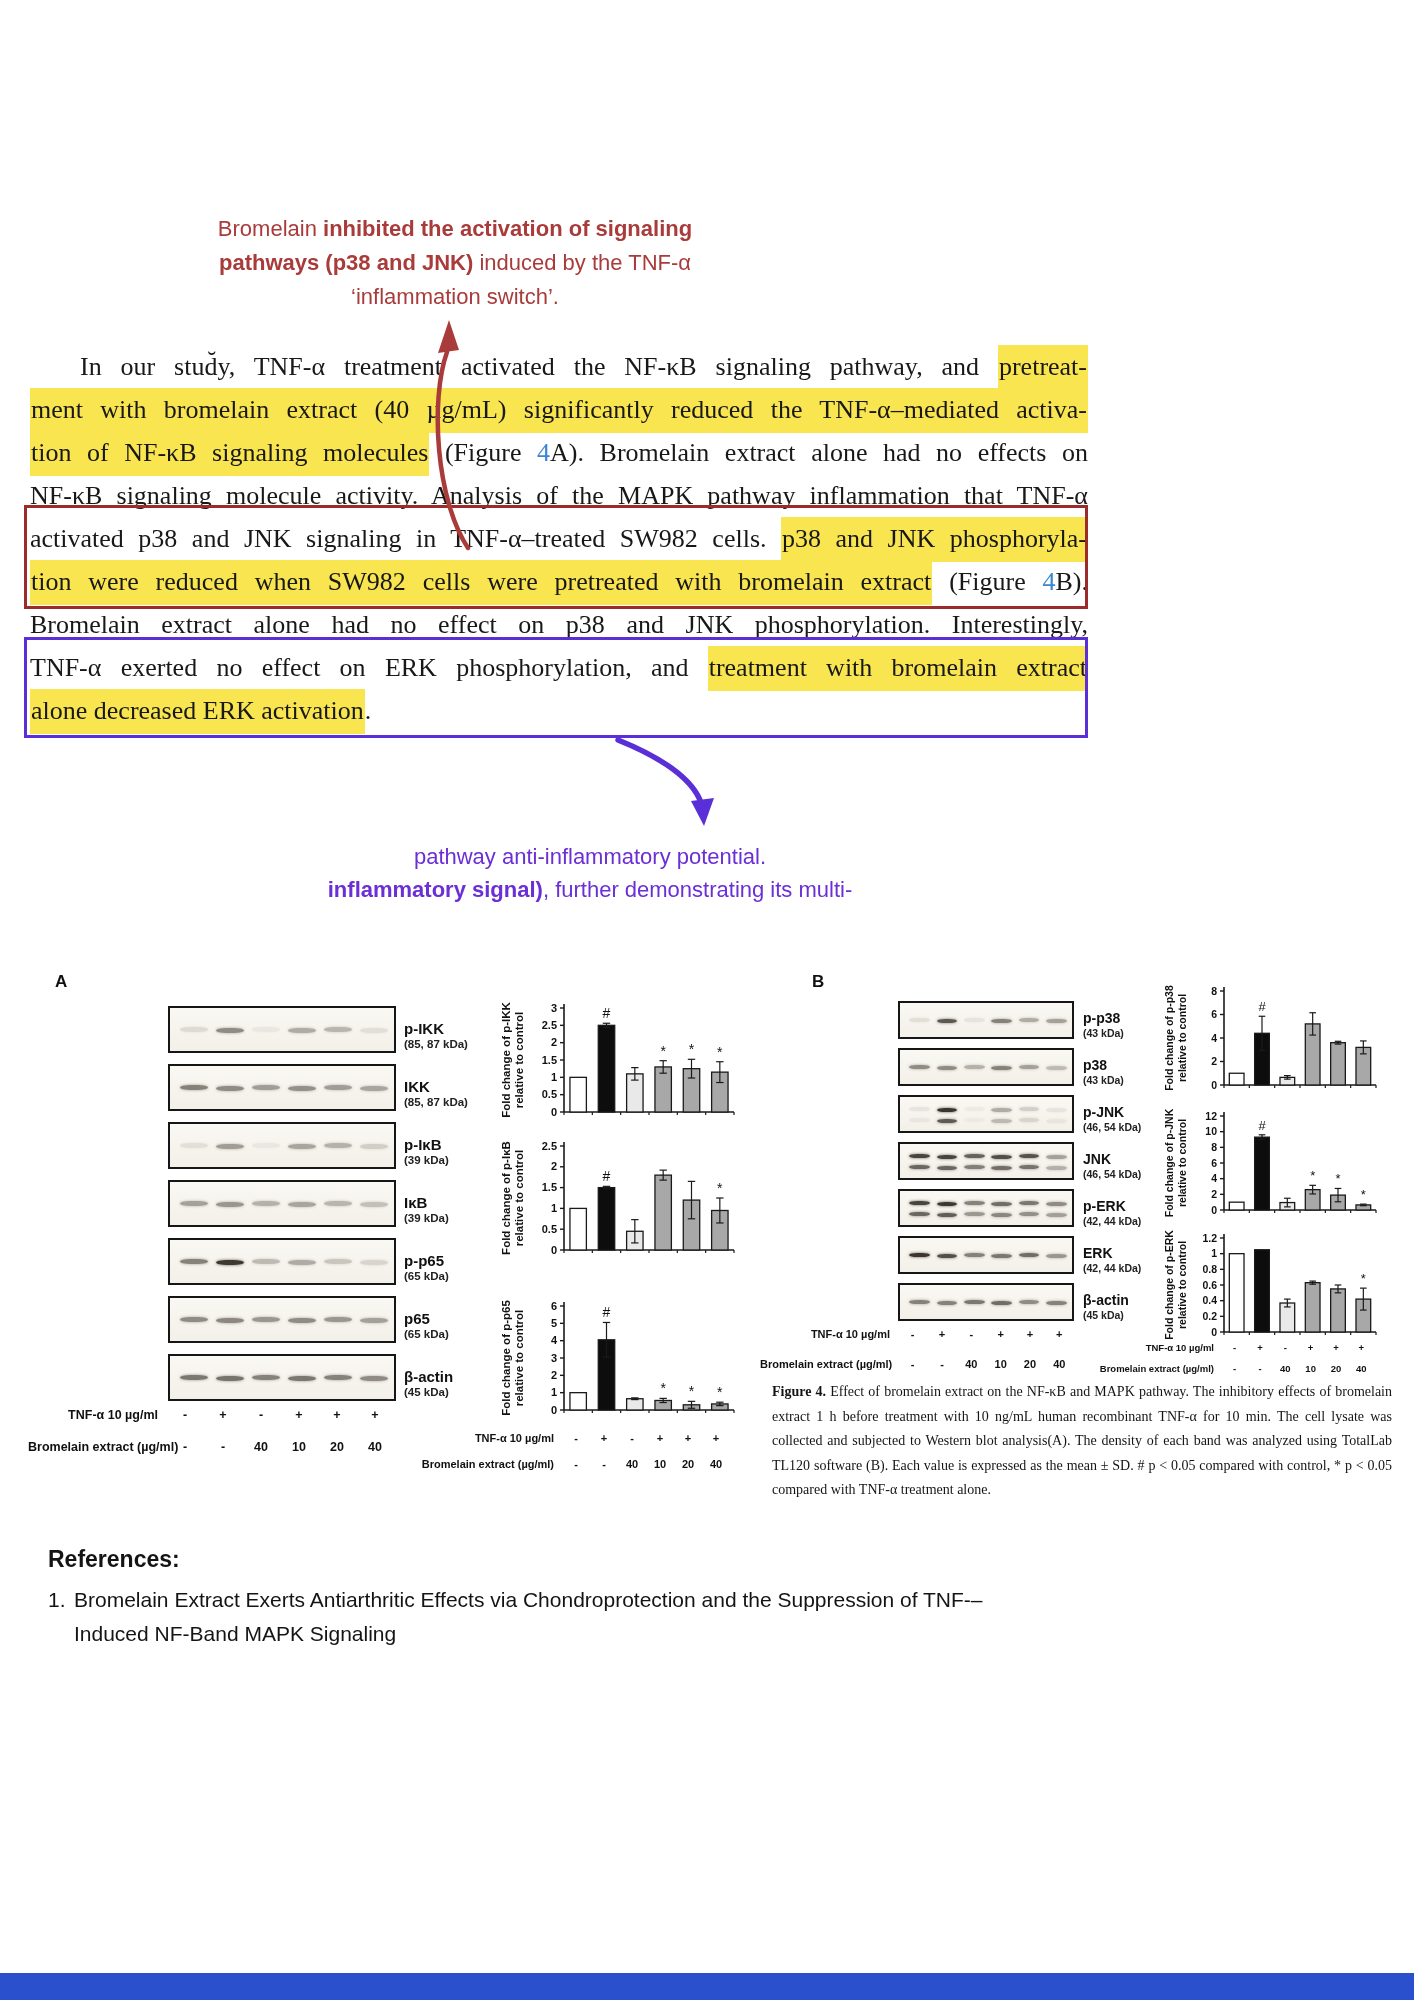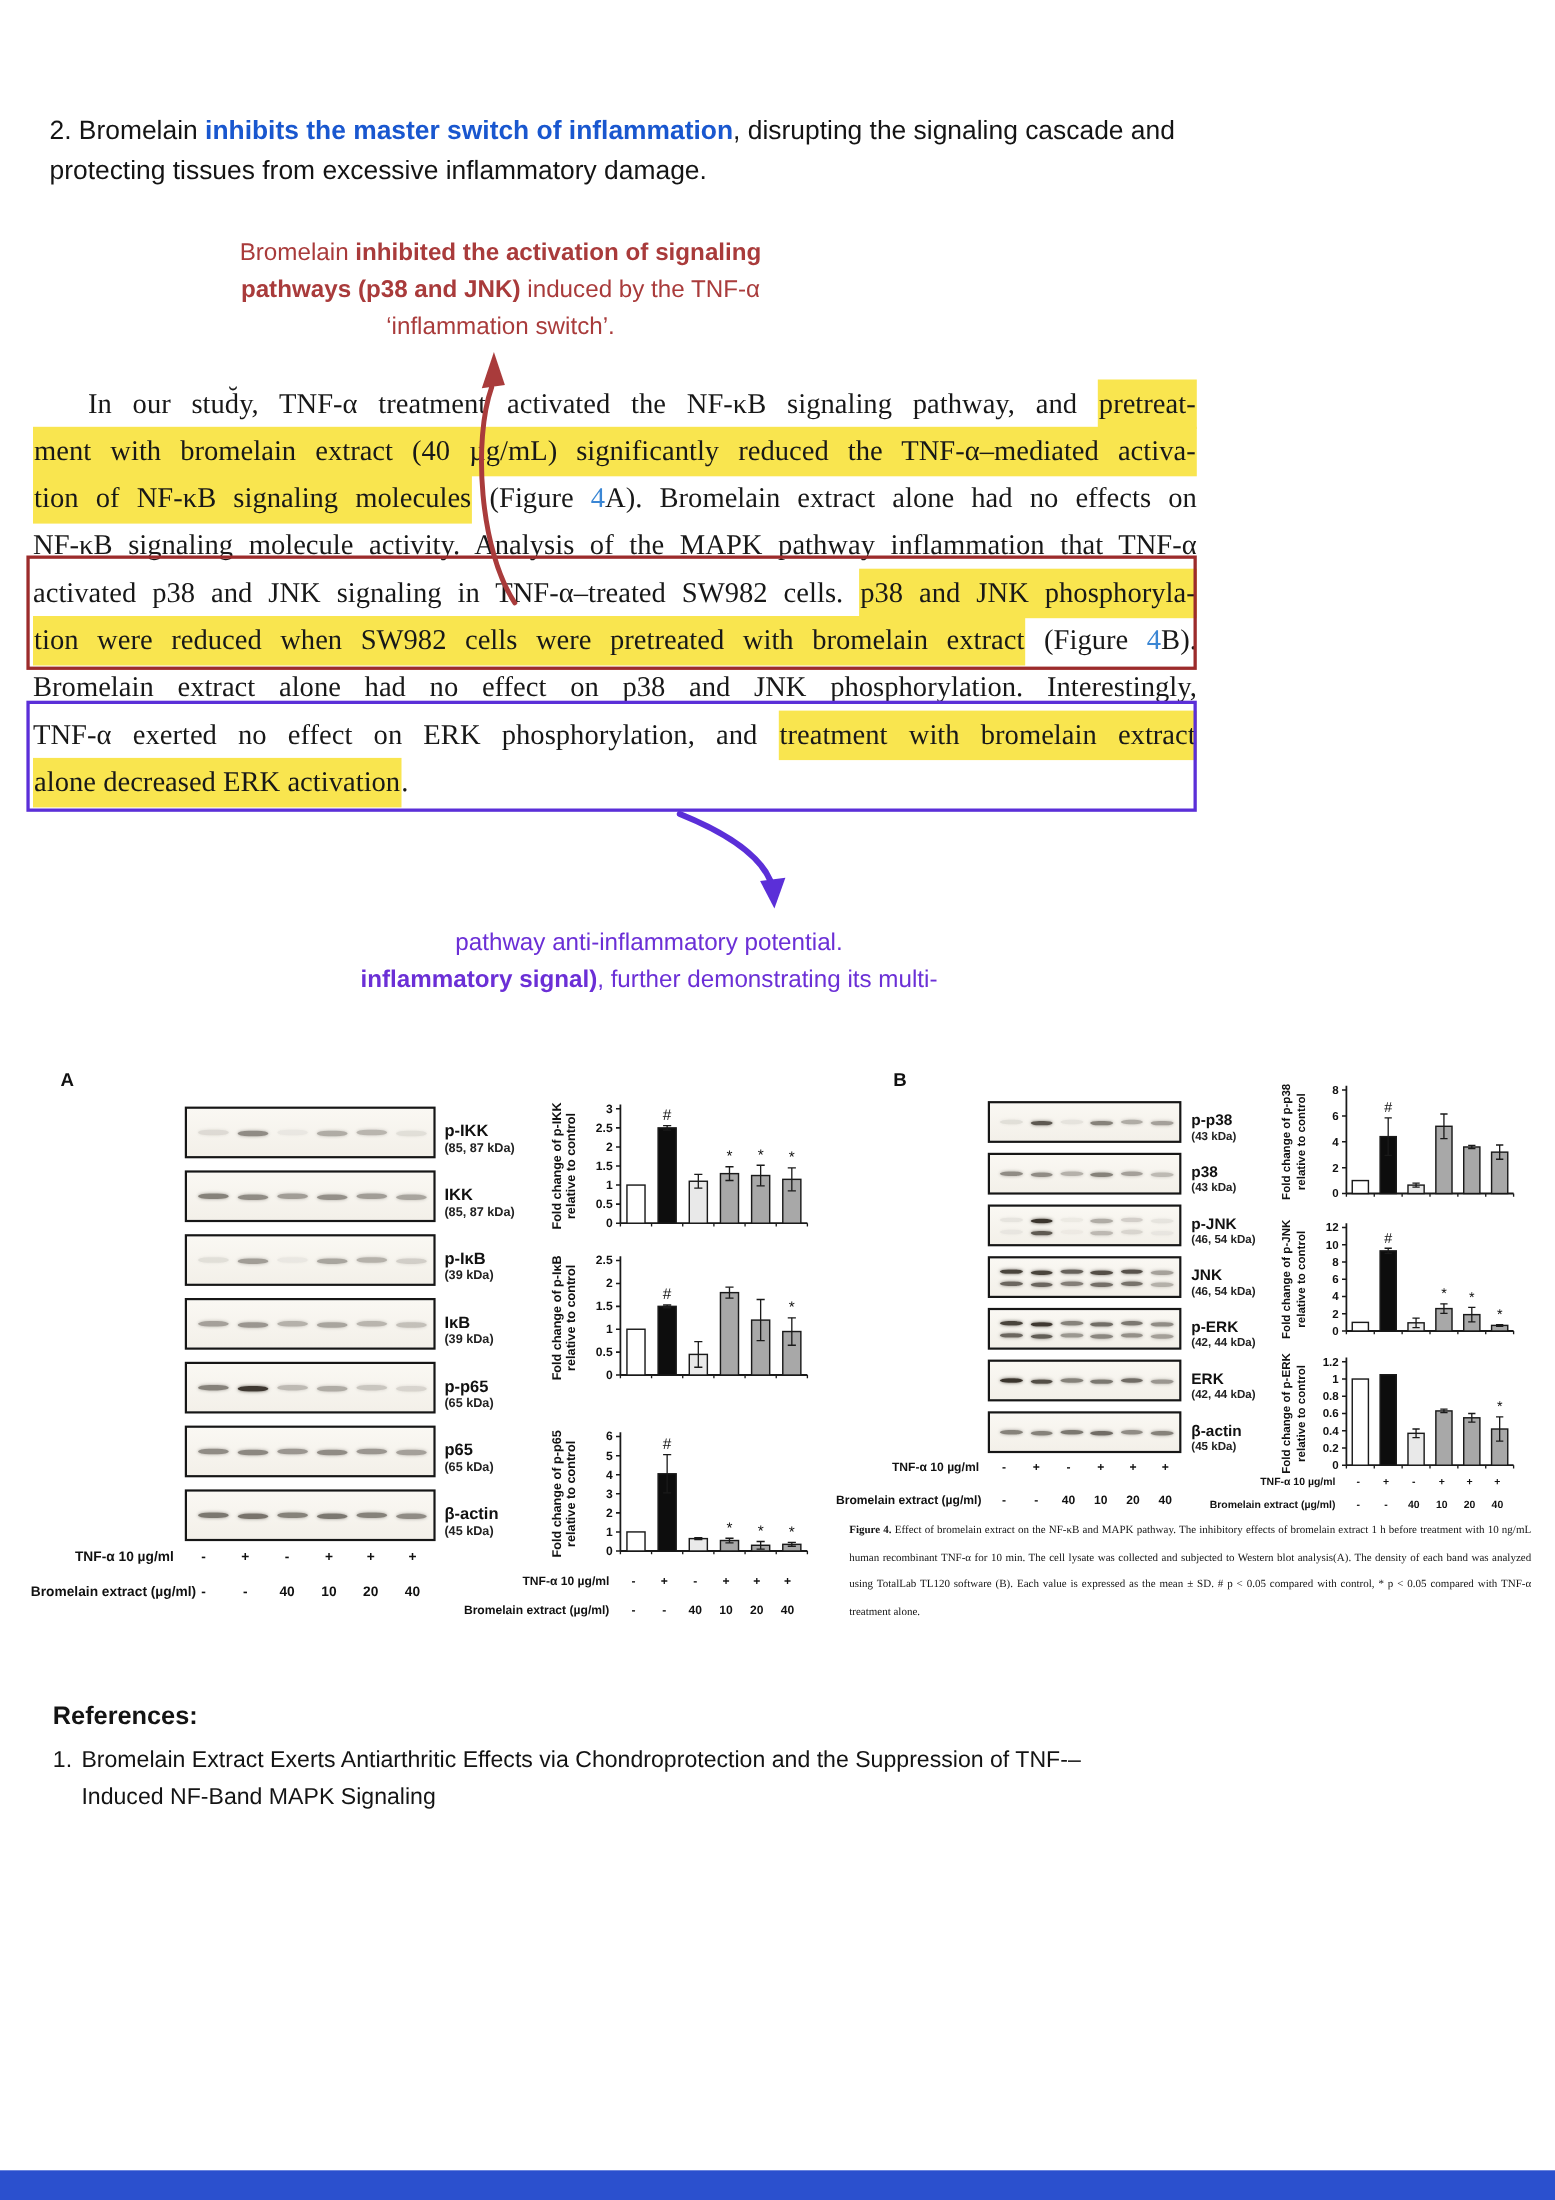--- a/index.html
+++ b/index.html
@@ -62,9 +62,6 @@
 
 <div class="page">
 
-  <div class="abs heading">
-      <div class="rline"><span>2. Bromelain </span><span class="b blue">inhibits the master switch of inflammation</span><span>, disrupting the signaling cascade and protecting tissues from excessive inflammatory damage.</span></div>
-    </div>
 
   <div class="abs note red-note">
       <div class="rline"><span>Bromelain </span><span class="b">inhibited the activation of signaling</span></div>

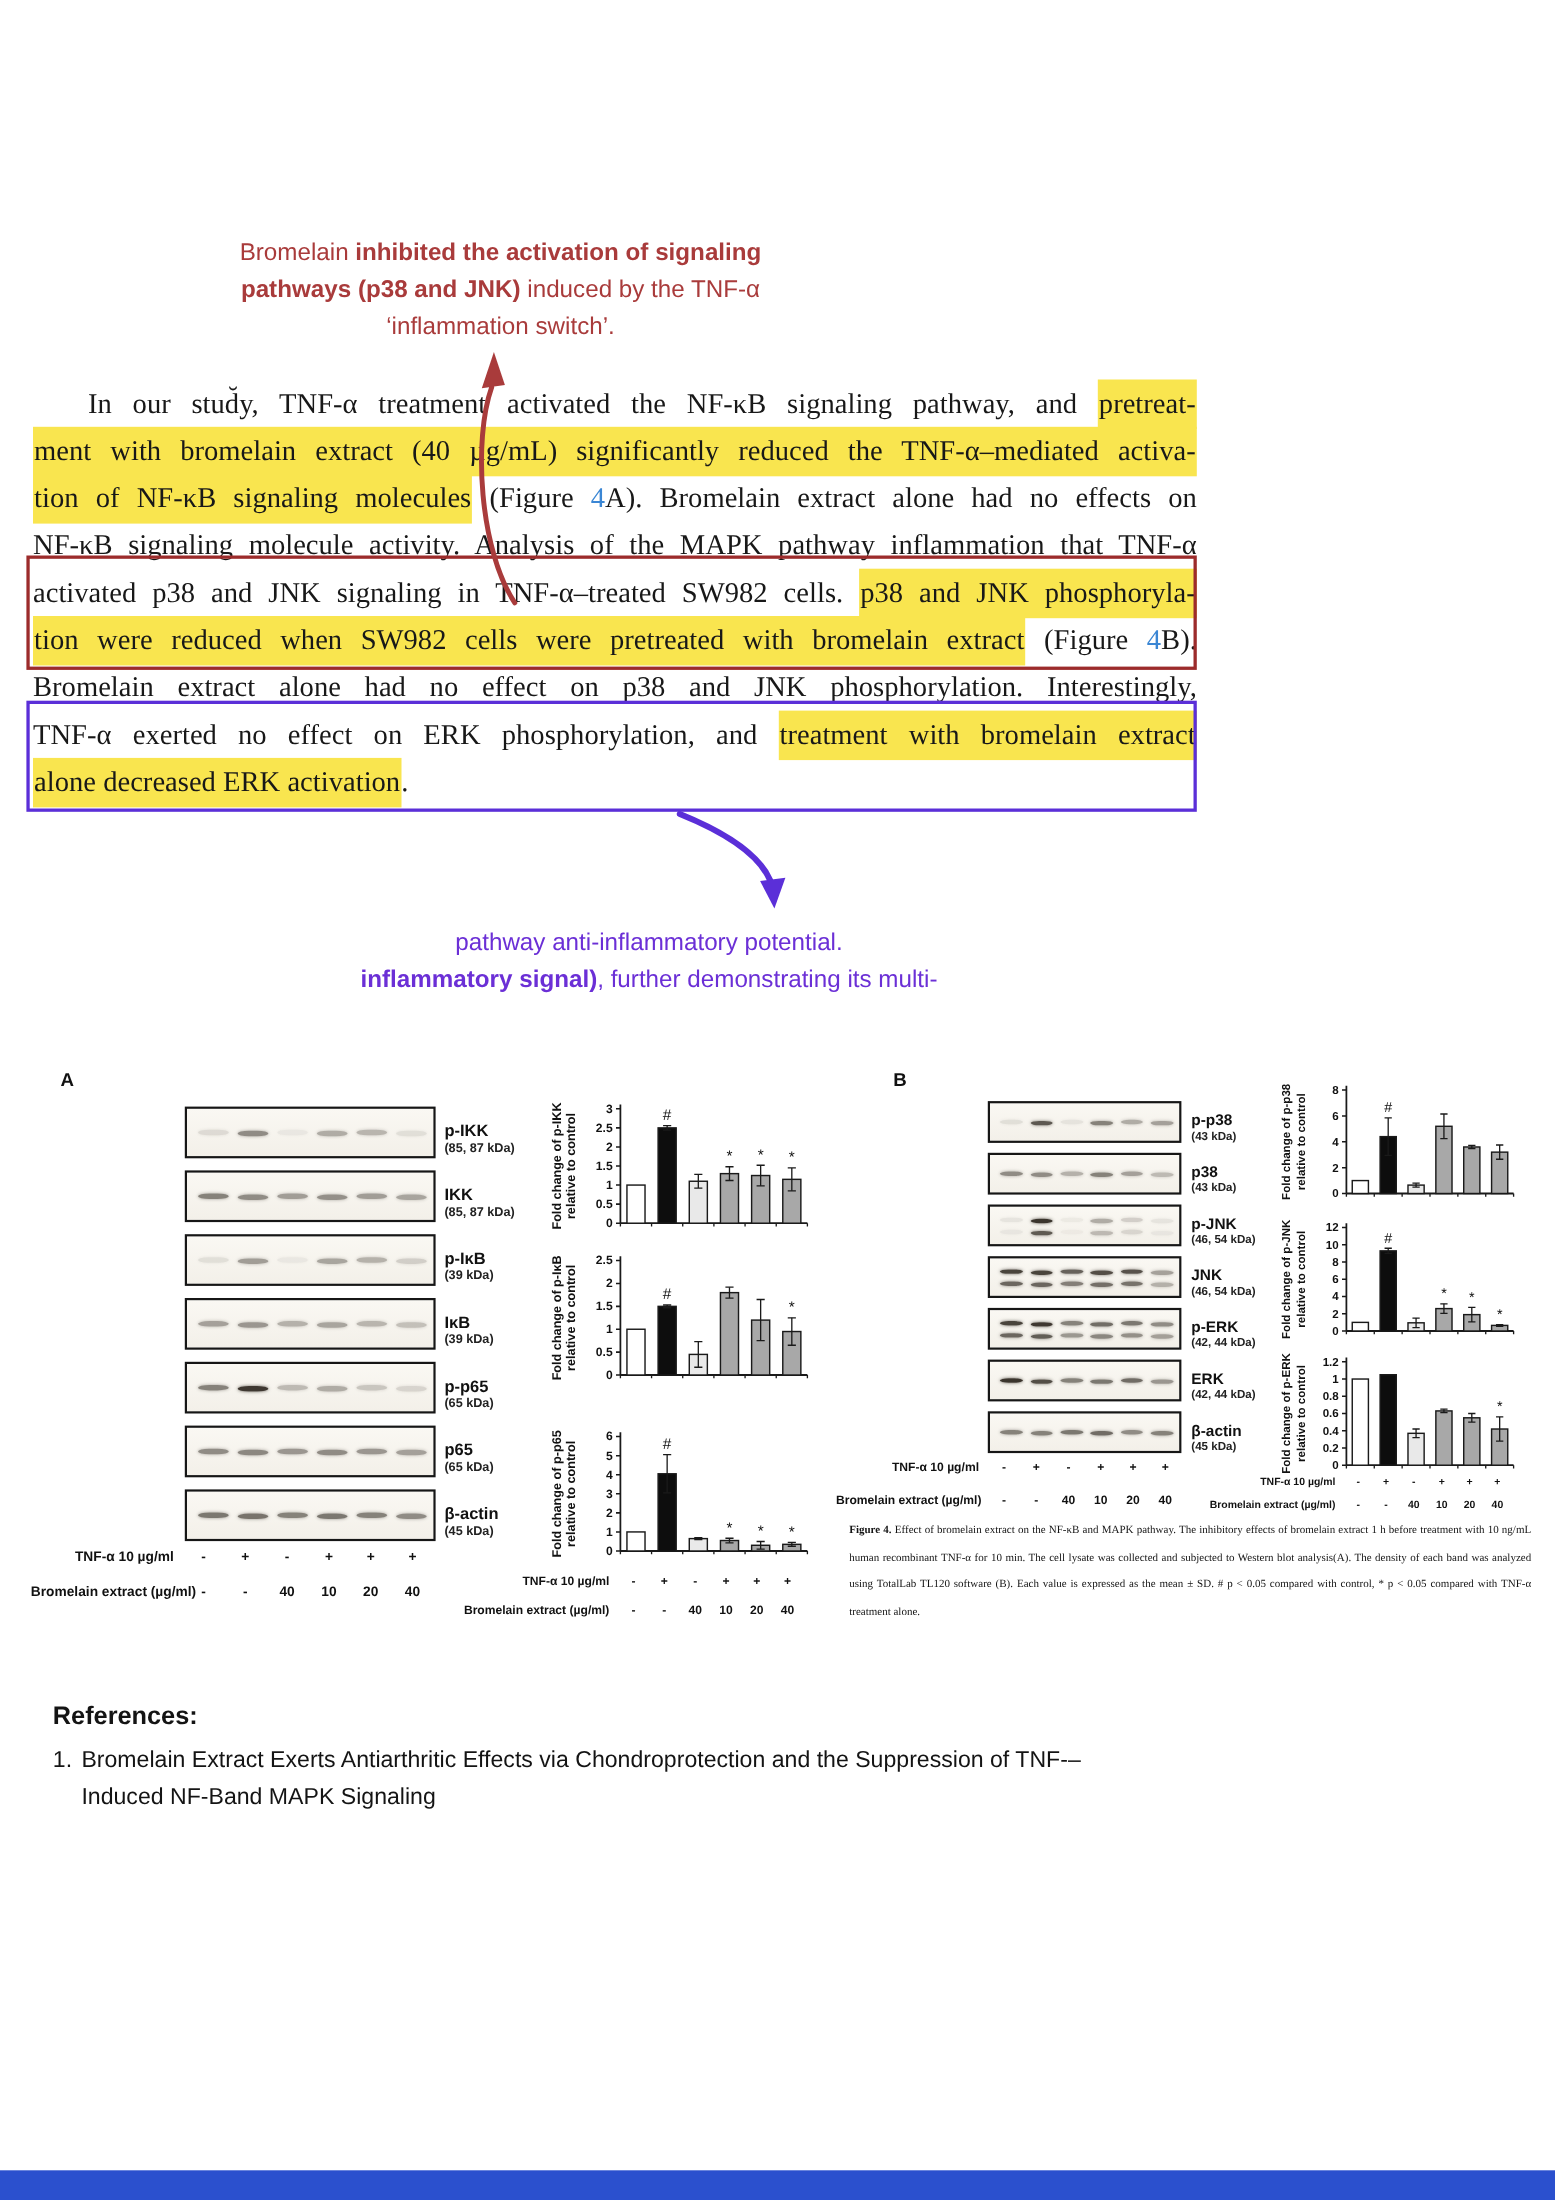--- a/index.html
+++ b/index.html
@@ -49,7 +49,7 @@
   .lane-row .lane-cells span{flex:1;text-align:center;}
 
   .caption{left:772px;top:1380px;width:620px;font-family:"Liberation Serif","DejaVu Serif",serif;
-           font-size:10px;line-height:24.5px;text-align:justify;color:#141414;}
+           font-size:14px;line-height:24.5px;text-align:justify;color:#141414;}
 
   .references{left:48px;top:1546px;width:1330px;color:#141414;}
   .ref-title{font-weight:bold;font-size:23px;}

